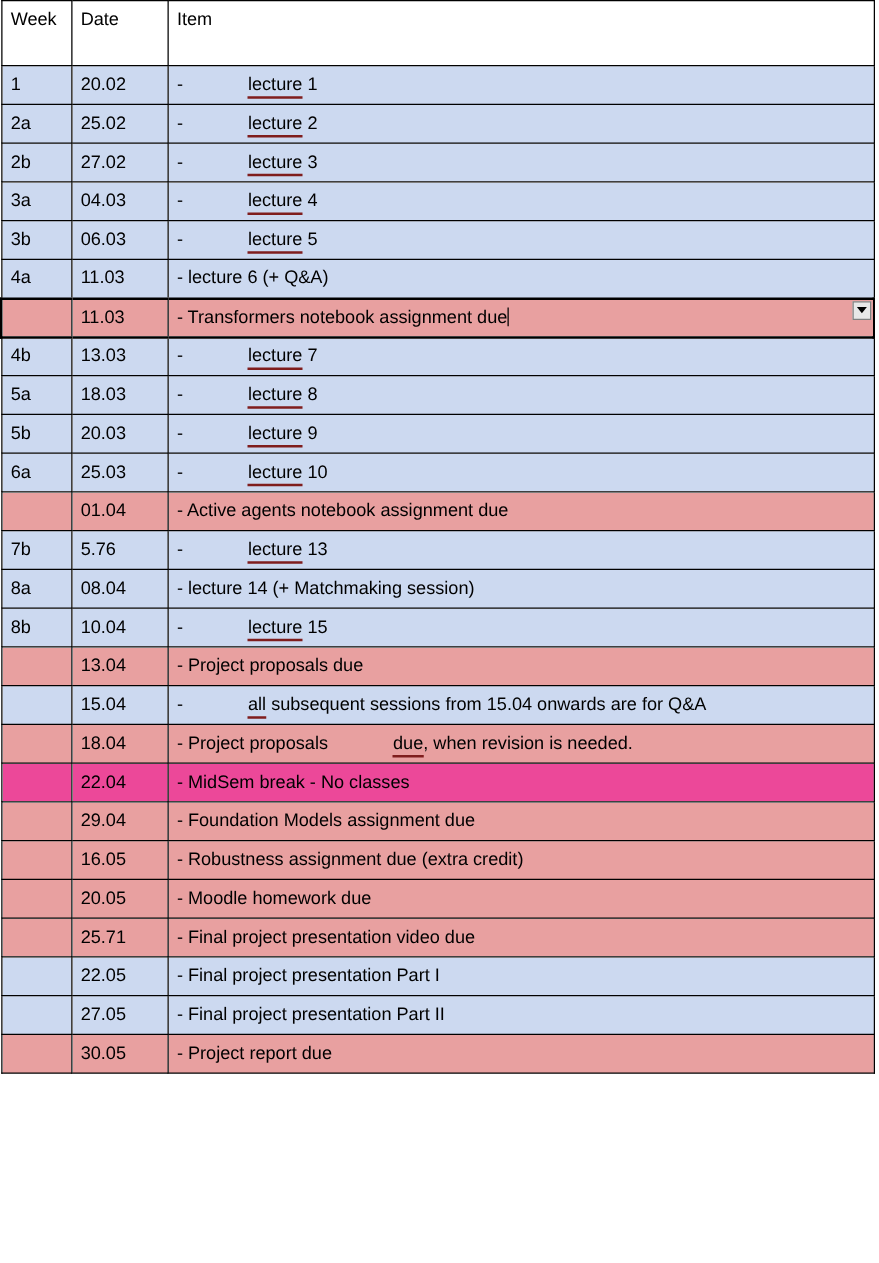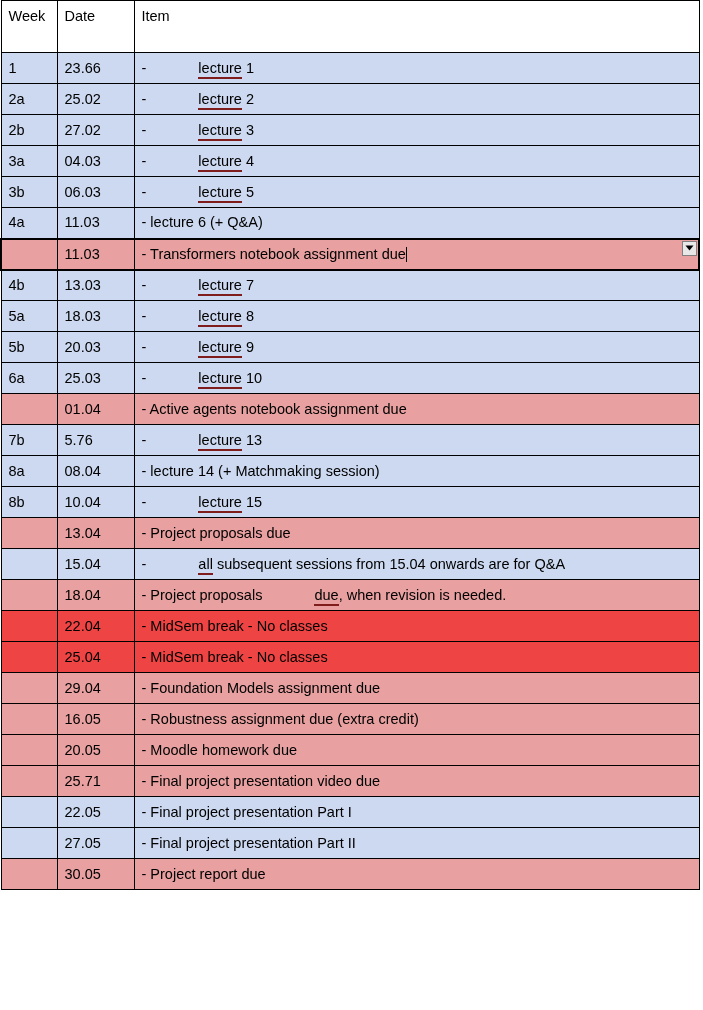--- a/index.html
+++ b/index.html
@@ -135,7 +135,7 @@
     <tbody id="schedule-body">
         <tr class="row-blue">
           <td>1</td>
-          <td>23.66</td>
+          <td>20.02</td>
           <td class="item-cell">- <span class="sp">lecture</span> 1</td>
         </tr>
         <tr class="row-blue">

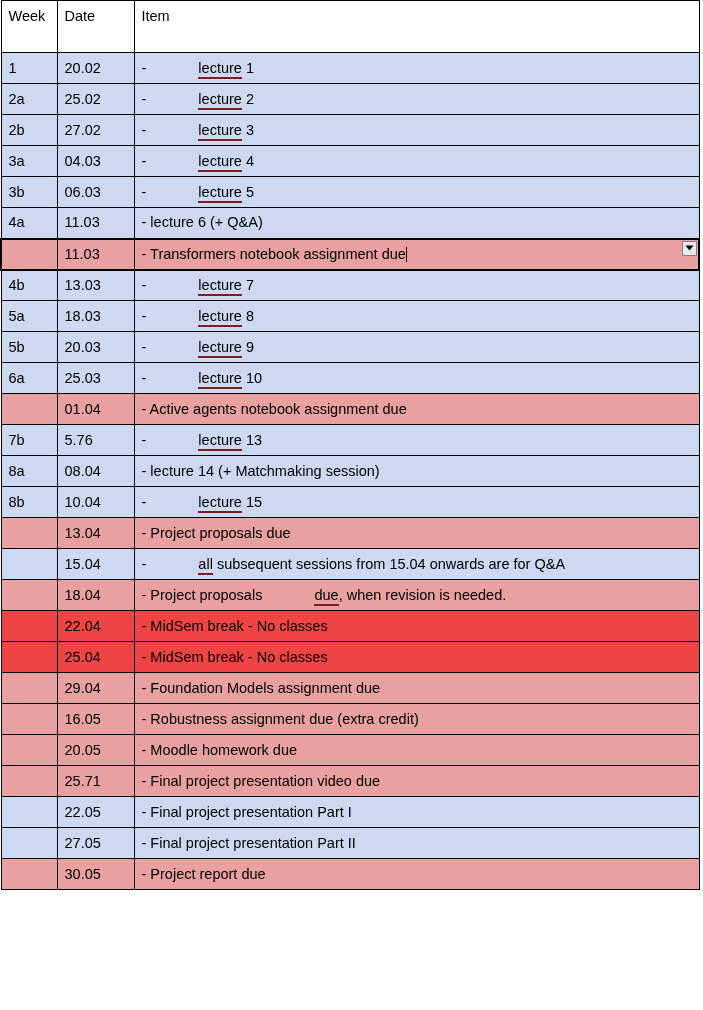--- a/index.html
+++ b/index.html
@@ -62,7 +62,7 @@
   
   tr.row-blue  td { background: #ccd9f0; }
   tr.row-pink  td { background: #e8a0a0; }
-  tr.row-grey  td { background: #ef4444; margin-top: 44px; }
+  tr.row-grey  td { background: #ec4899; margin-top: 44px; }
 
   
   tr.row-selected td {

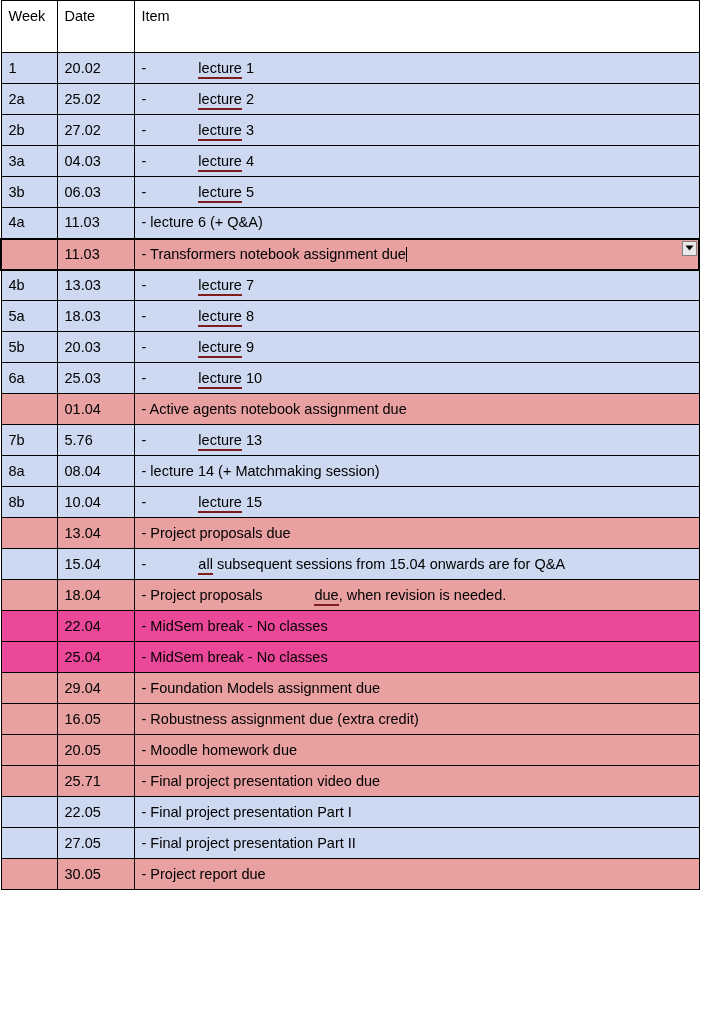--- a/index.html
+++ b/index.html
@@ -232,11 +232,6 @@
           <td>22.04</td>
           <td class="item-cell"><span>- MidSem break - No classes</span></td>
         </tr>
-        <tr class="row-grey">
-          <td></td>
-          <td>25.04</td>
-          <td class="item-cell"><span>- MidSem break - No classes</span></td>
-        </tr>
         <tr class="row-pink">
           <td></td>
           <td>29.04</td>

